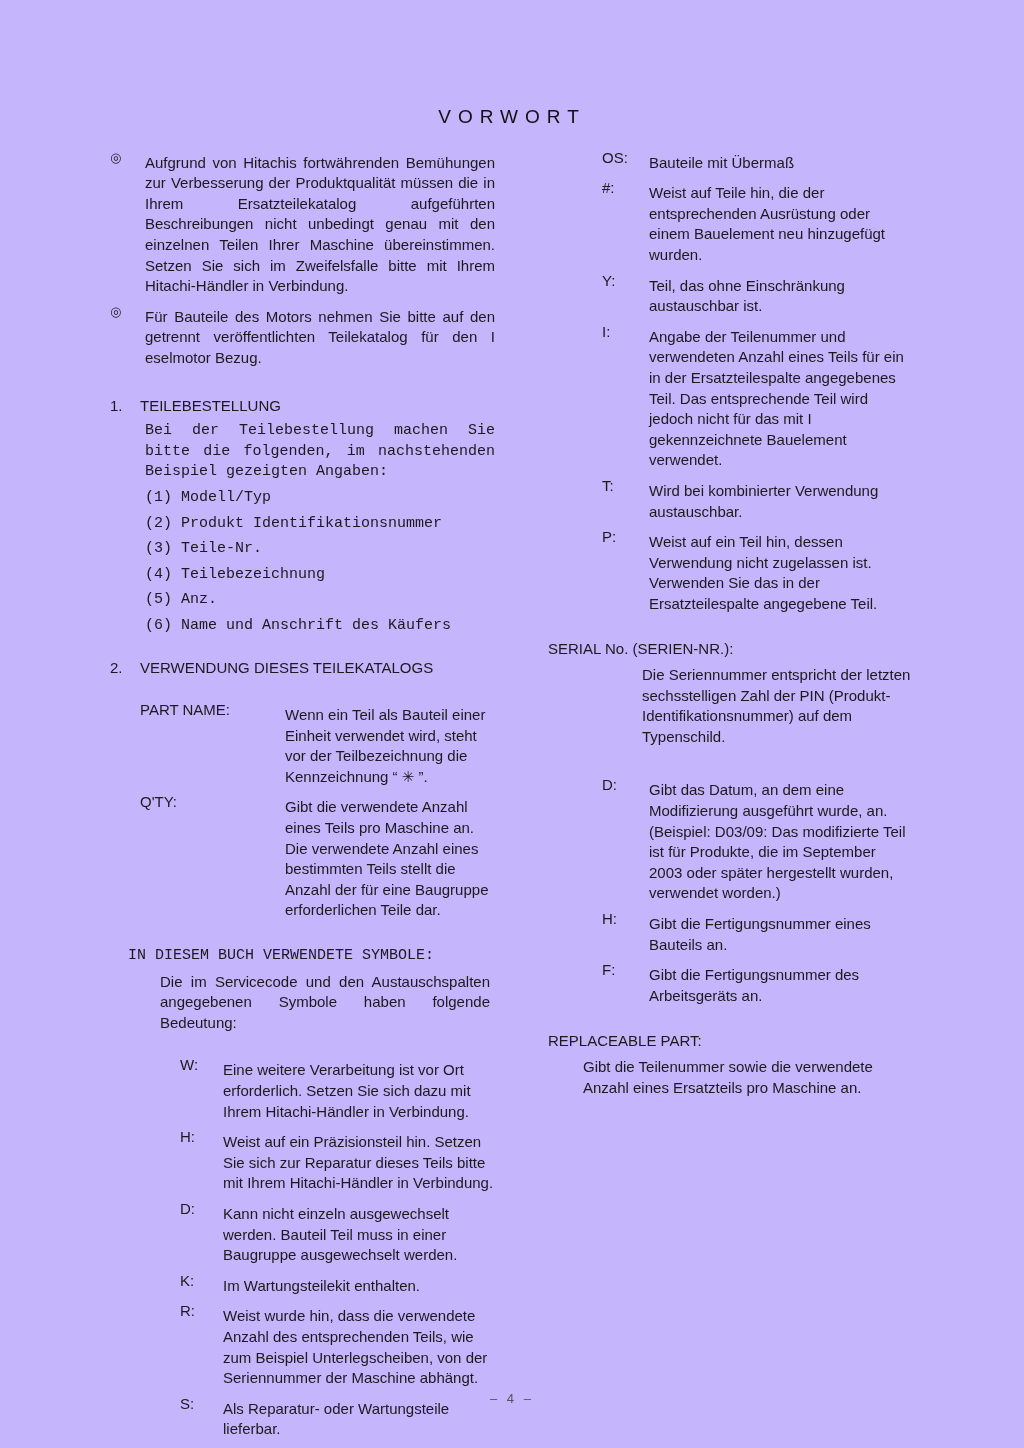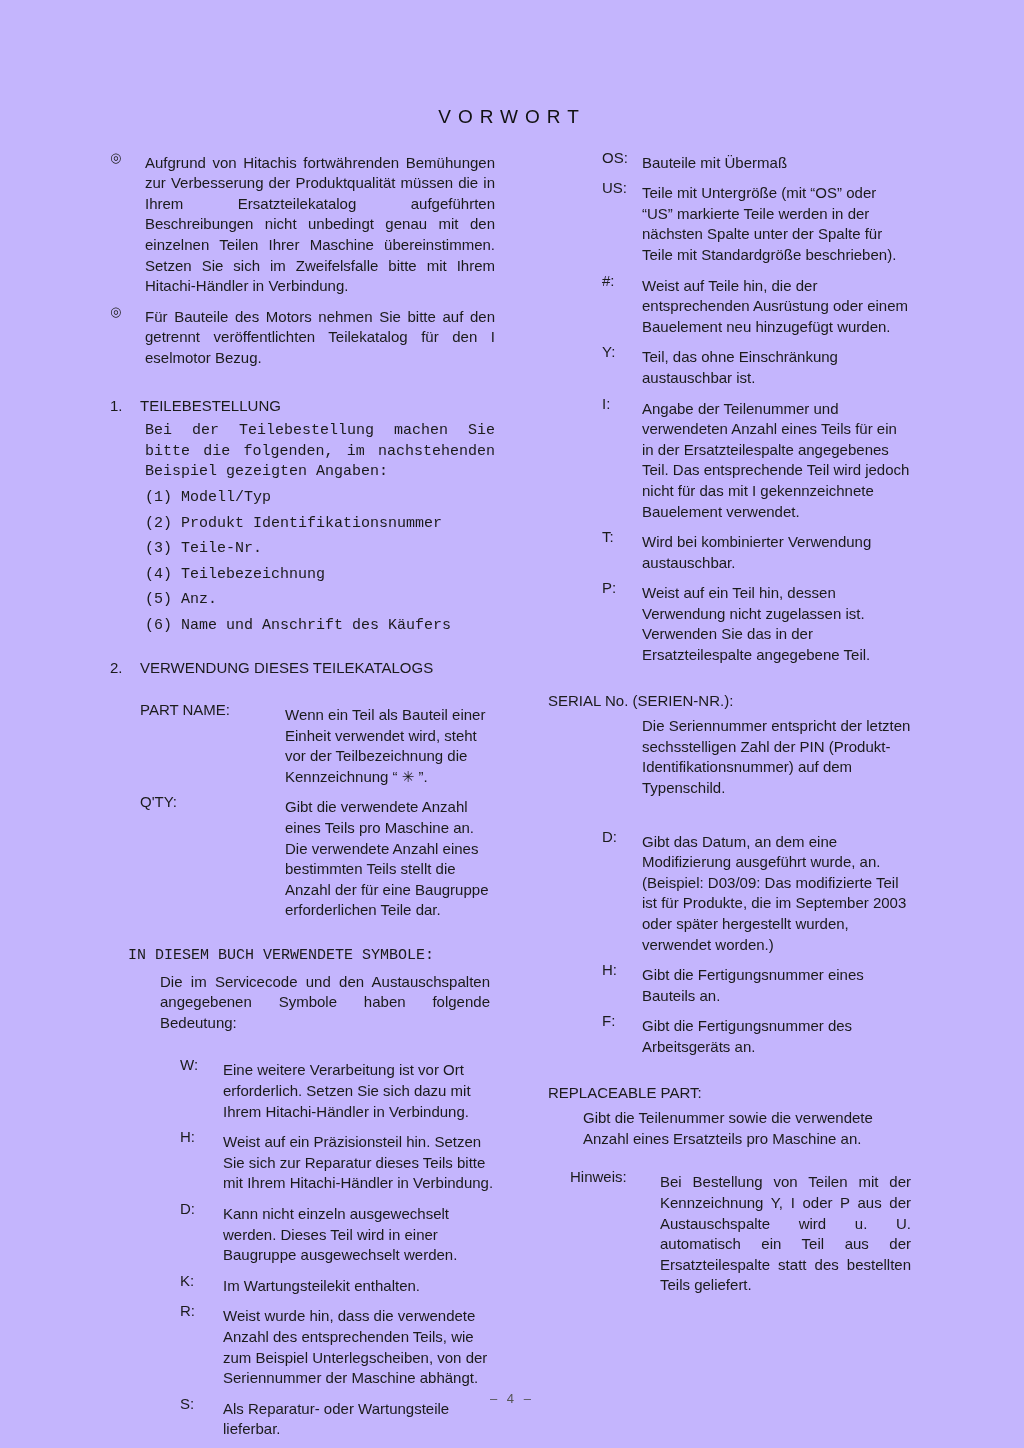--- a/index.html
+++ b/index.html
@@ -52,7 +52,7 @@
   .symrow p{flex:1;}
 
   
-  .rsymrow{display:flex;padding-left:54px;}
+  .rsymrow{display:flex;padding-left:54px;gap:7px;}
   .rsymrow .lbl{flex:0 0 35px;}
   .rsymrow p{flex:1;}
   .serial{margin-top:20px;}

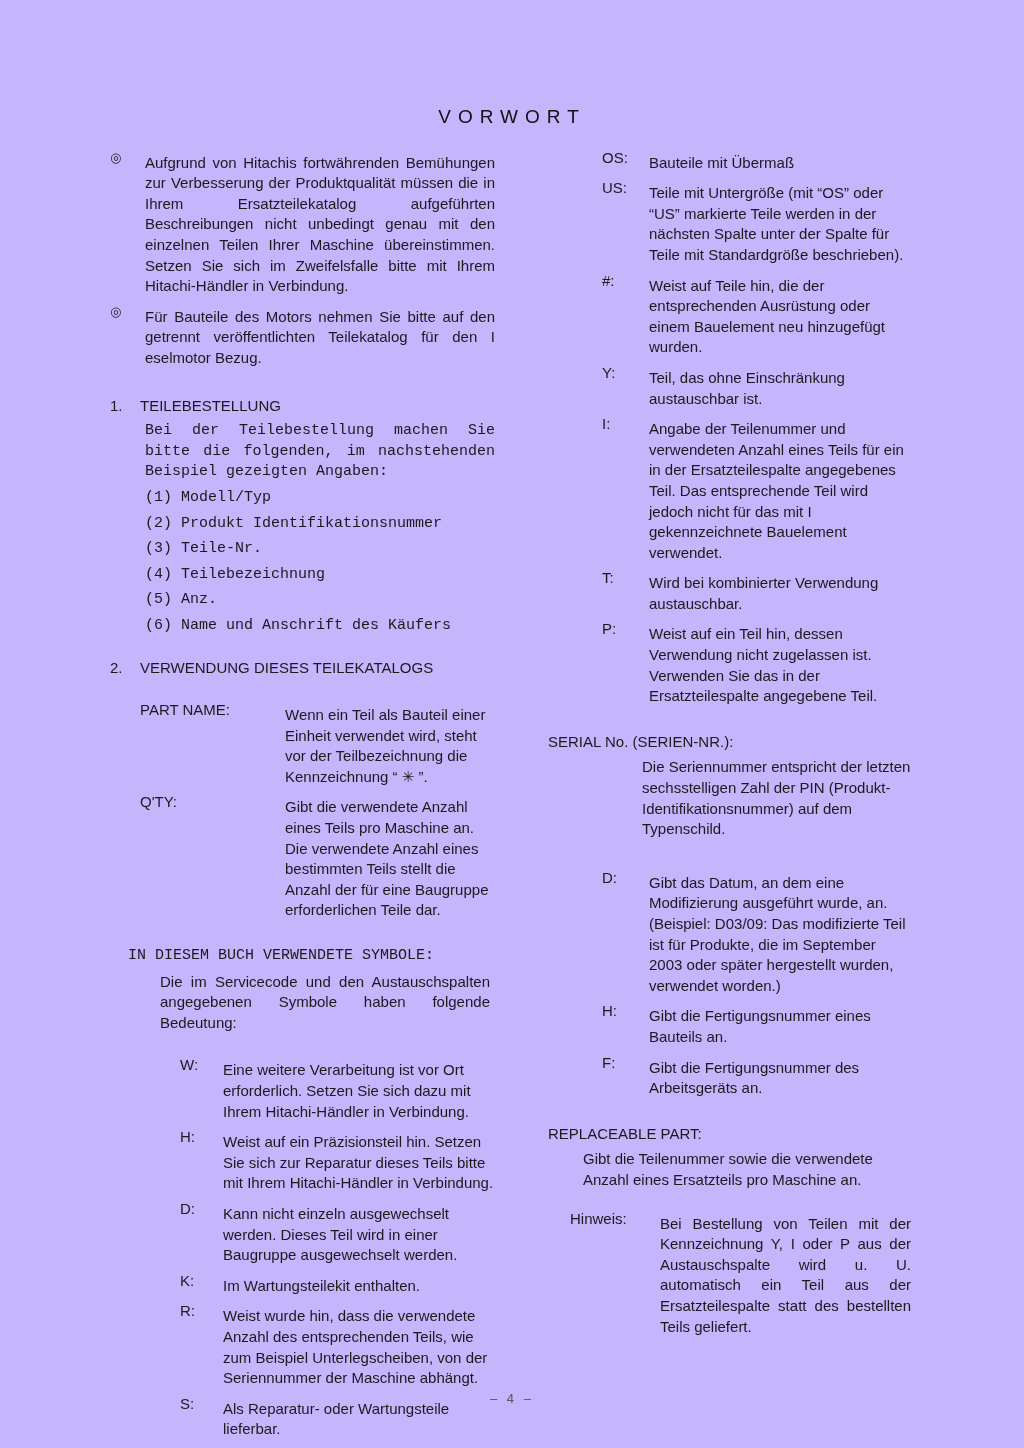--- a/index.html
+++ b/index.html
@@ -166,10 +166,6 @@
         <p>Bauteile mit Übermaß</p>
       </div>
       <div class="rsymrow">
-        <span class="lbl">US:</span>
-        <p>Teile mit Untergröße (mit “OS” oder “US” markierte Teile werden in der nächsten Spalte unter der Spalte für Teile mit Standardgröße beschrieben).</p>
-      </div>
-      <div class="rsymrow">
         <span class="lbl">#:</span>
         <p>Weist auf Teile hin, die der entsprechenden Ausrüstung oder einem Bauelement neu hinzugefügt wurden.</p>
       </div>

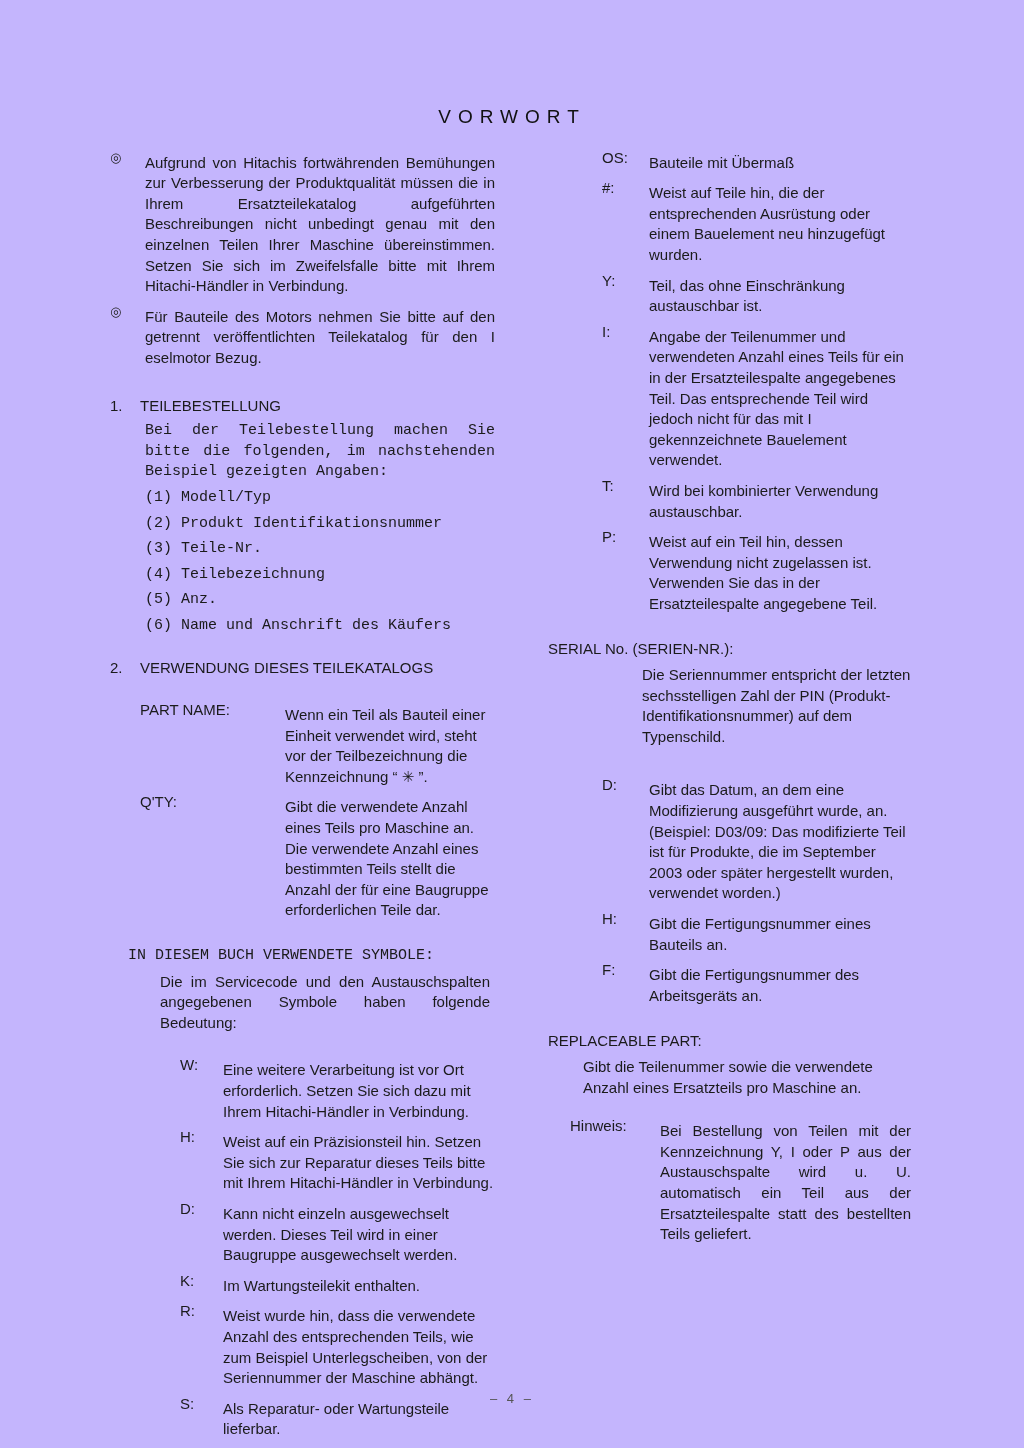--- a/index.html
+++ b/index.html
@@ -211,10 +211,6 @@
         <p class="repl-text">Gibt die Teilenummer sowie die verwendete Anzahl eines Ersatzteils pro Maschine an.</p>
       </div>
 
-      <div class="hinweis">
-        <span class="lbl">Hinweis:</span>
-        <p class="justify">Bei Bestellung von Teilen mit der Kennzeichnung Y, I oder P aus der Austauschspalte wird u. U. automatisch ein Teil aus der Ersatzteilespalte statt des bestellten Teils geliefert.</p>
-      </div>
 
     </div>
   </div>

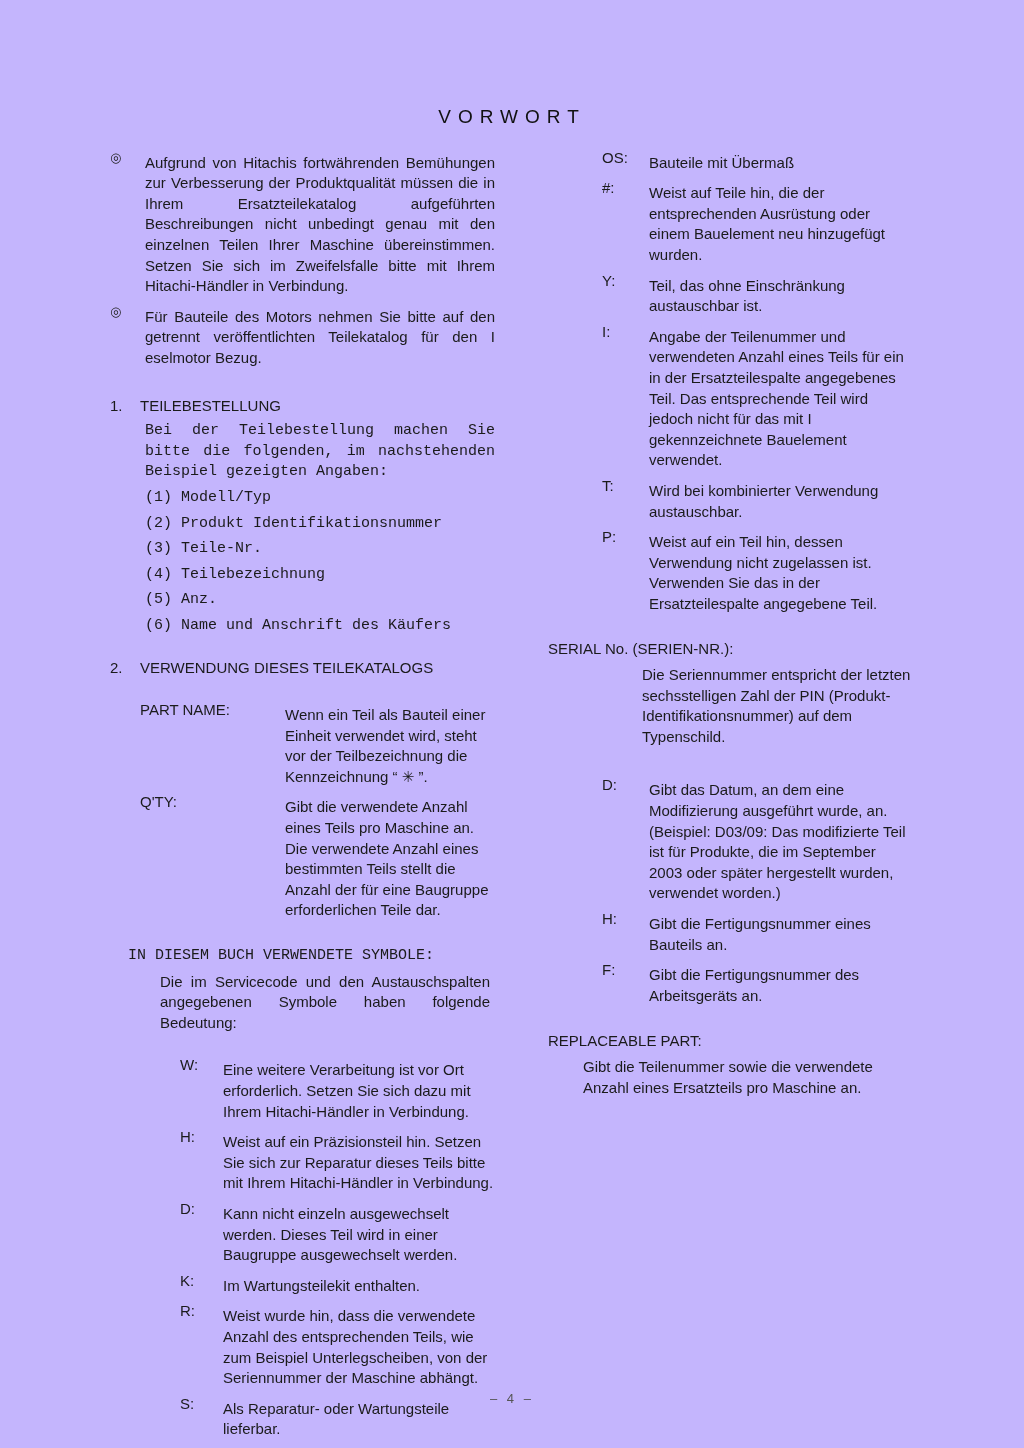--- a/index.html
+++ b/index.html
@@ -138,7 +138,7 @@
         </div>
         <div class="symrow">
           <span class="lbl">D:</span>
-          <p>Kann nicht einzeln ausgewechselt werden. Dieses Teil wird in einer Baugruppe ausgewechselt werden.</p>
+          <p>Kann nicht einzeln ausgewechselt werden. Bauteil Teil muss in einer Baugruppe ausgewechselt werden.</p>
         </div>
         <div class="symrow">
           <span class="lbl">K:</span>

